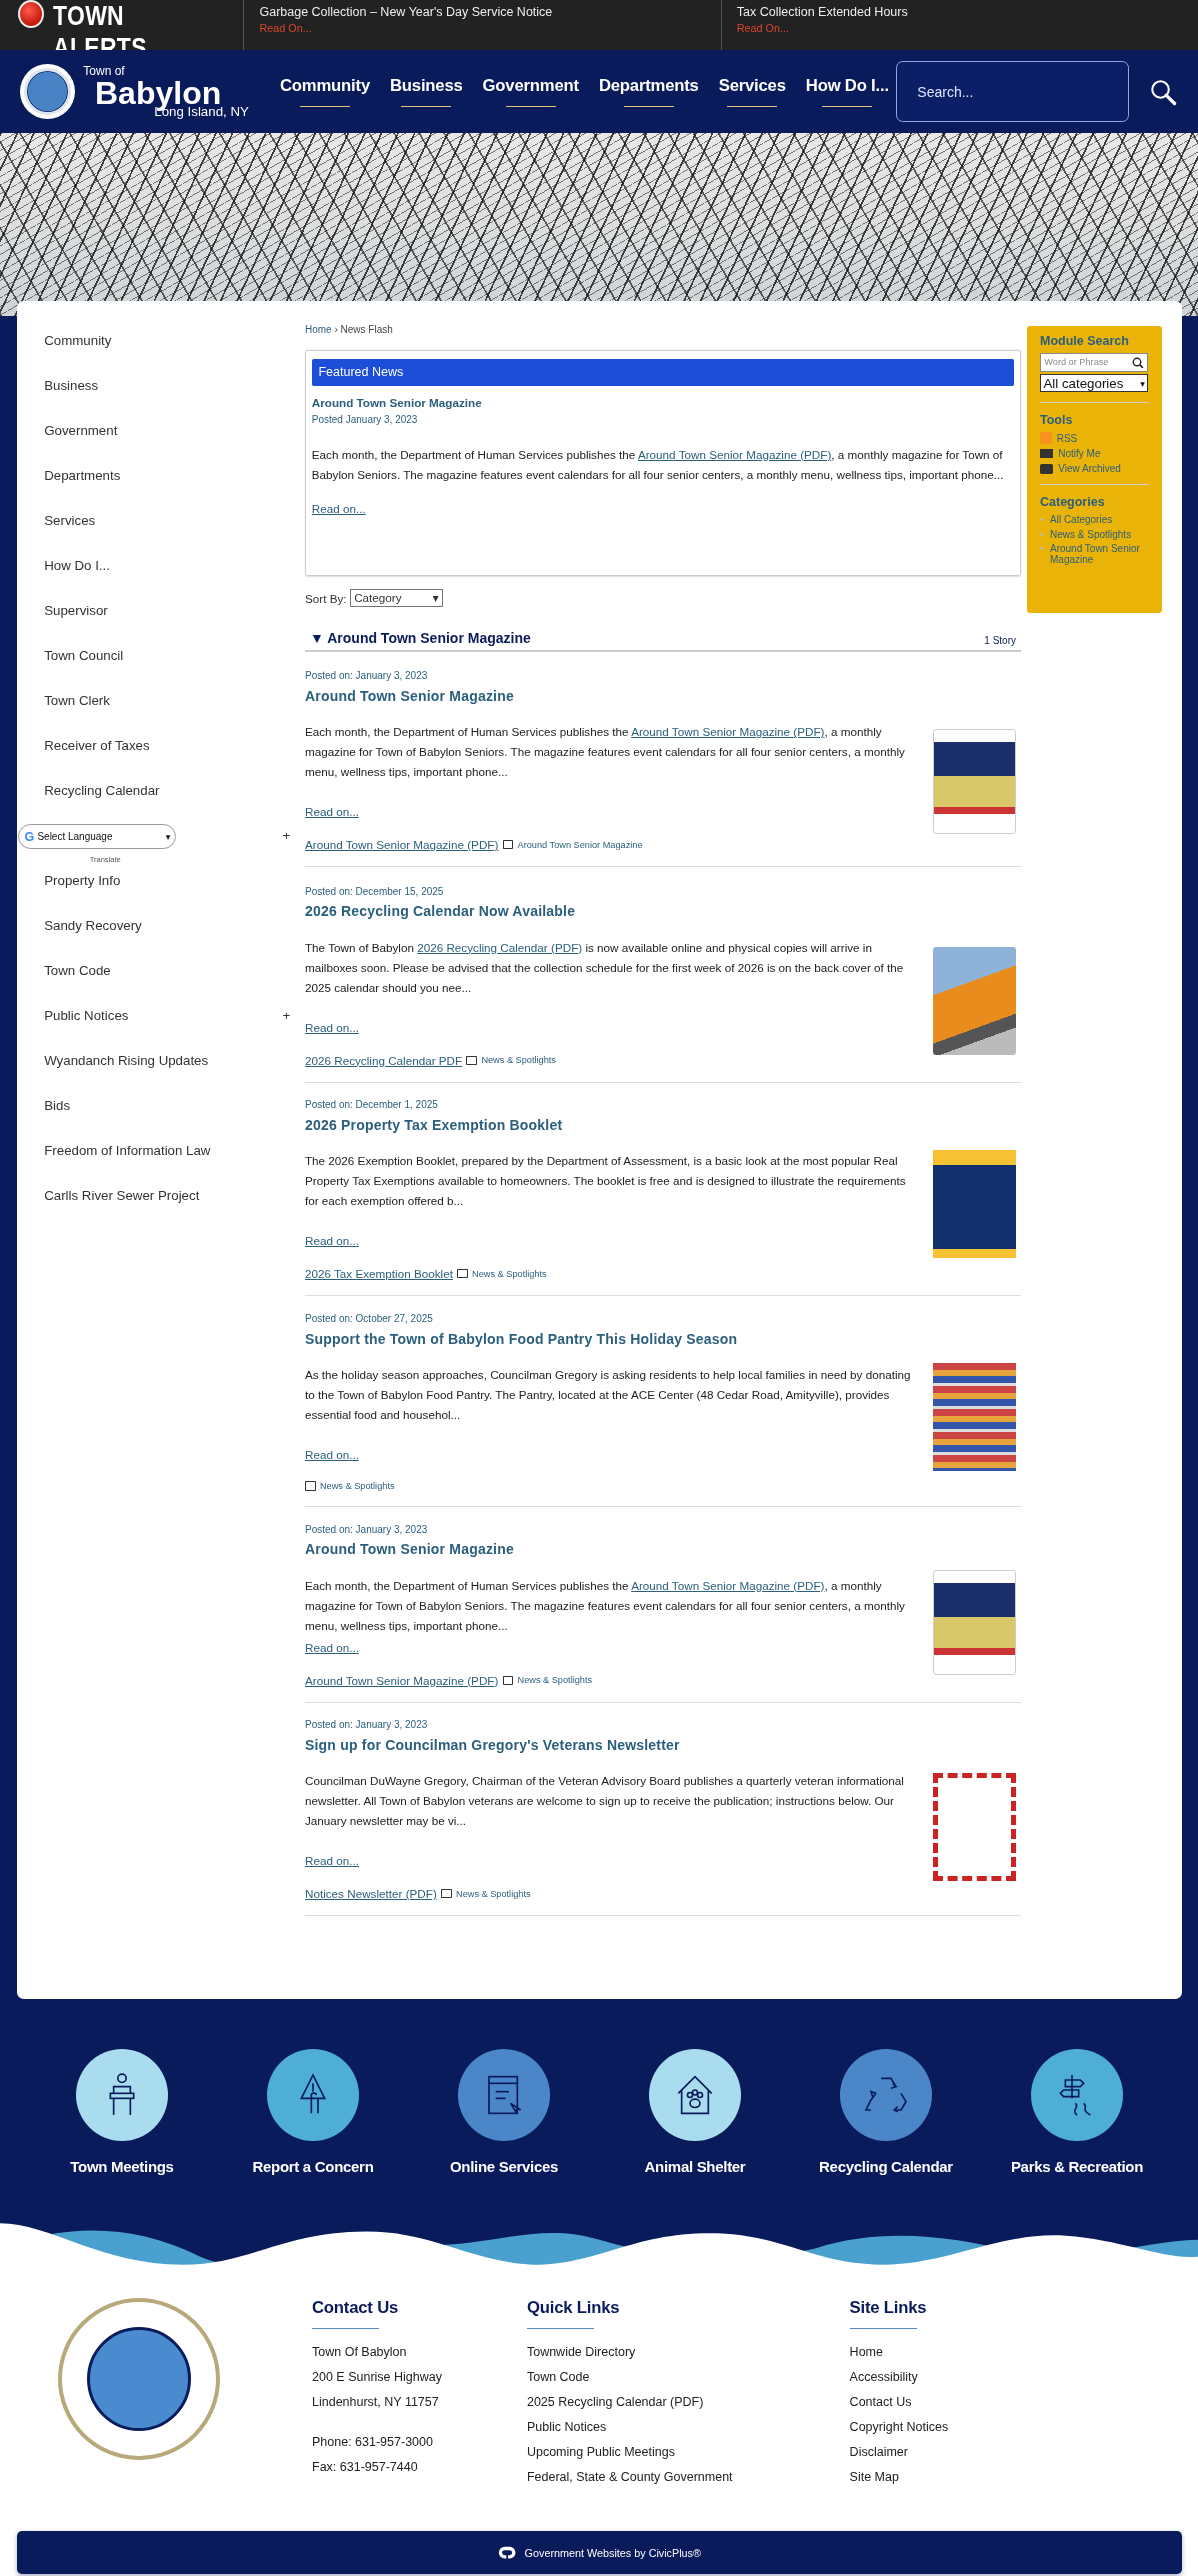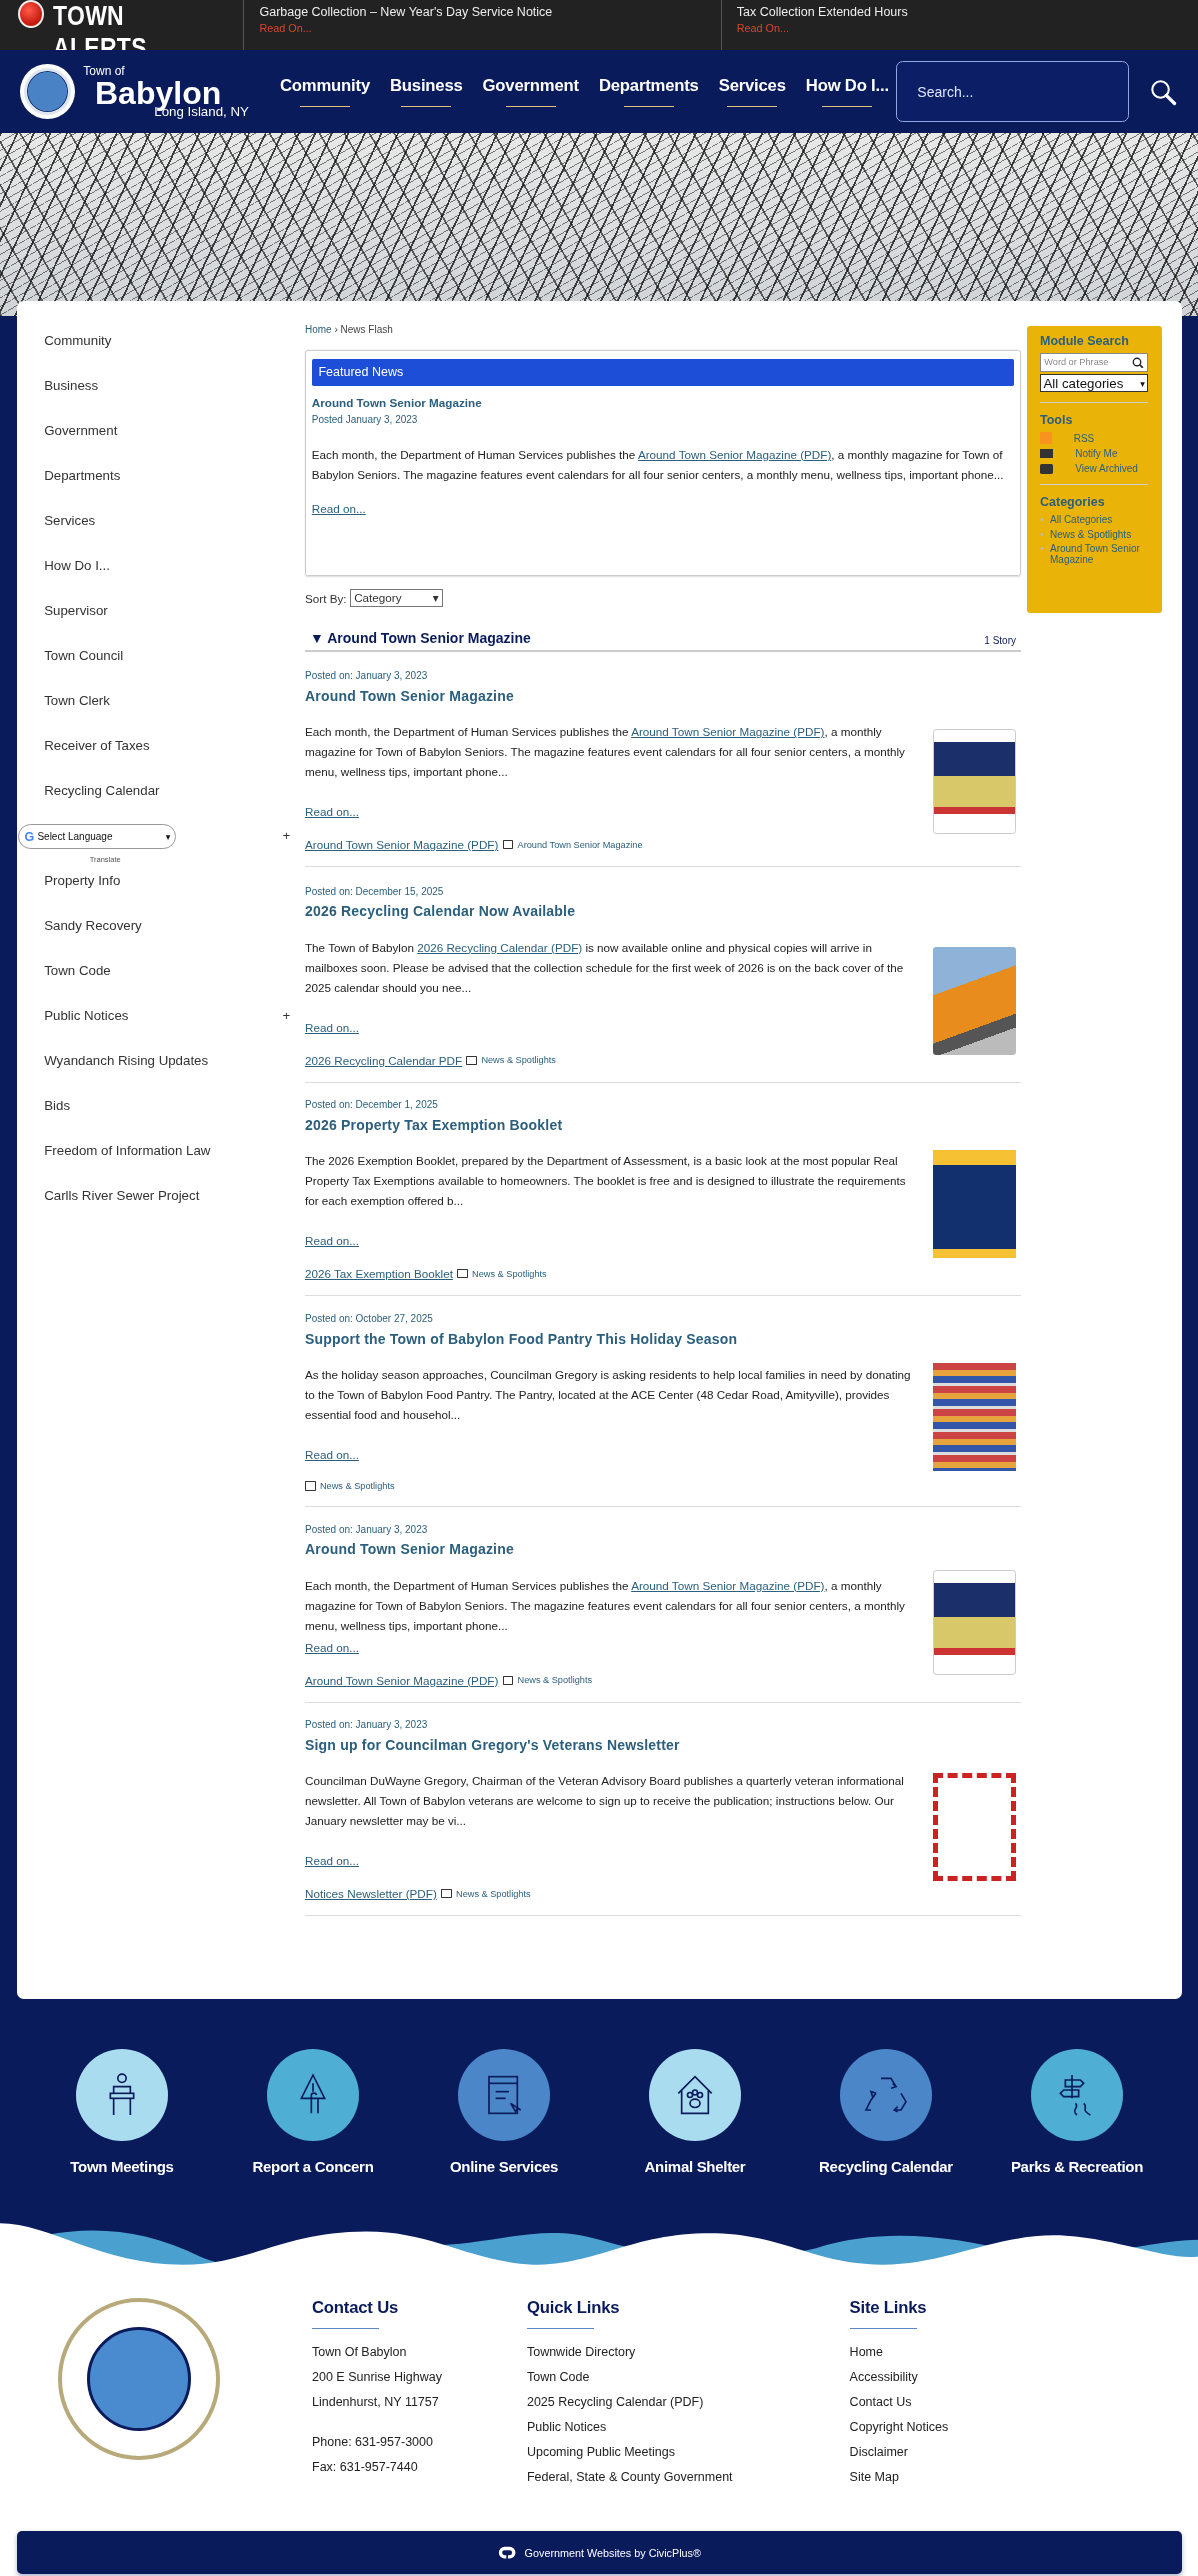--- a/index.html
+++ b/index.html
@@ -72,7 +72,7 @@
 .ms-input{background:#fff;border:0.8px solid #888;height:18.3px;font-size:9.2px;color:#888;display:flex;align-items:center;justify-content:space-between;padding:0 3.3px}
 .ms-sel{background:#fff;border:0.8px solid #333;height:18.3px;margin-top:2.5px;font-size:13.3px;display:flex;align-items:center;justify-content:space-between;padding:0 2.5px;color:#111}
 .ms-sep{border-top:1.7px solid #d0d0d0;margin:10px 0}
-.tool{display:flex;align-items:center;gap:22px;color:#2b5f7d;margin:4.2px 0}
+.tool{display:flex;align-items:center;gap:5px;color:#2b5f7d;margin:4.2px 0}
 .rss{width:11.7px;height:11.7px;background:#f7931e;border-radius:1.7px}
 .mail{width:13.3px;height:9.2px;background:#333}
 .arch{width:13.3px;height:10.8px;background:#333;border-radius:1.7px}

